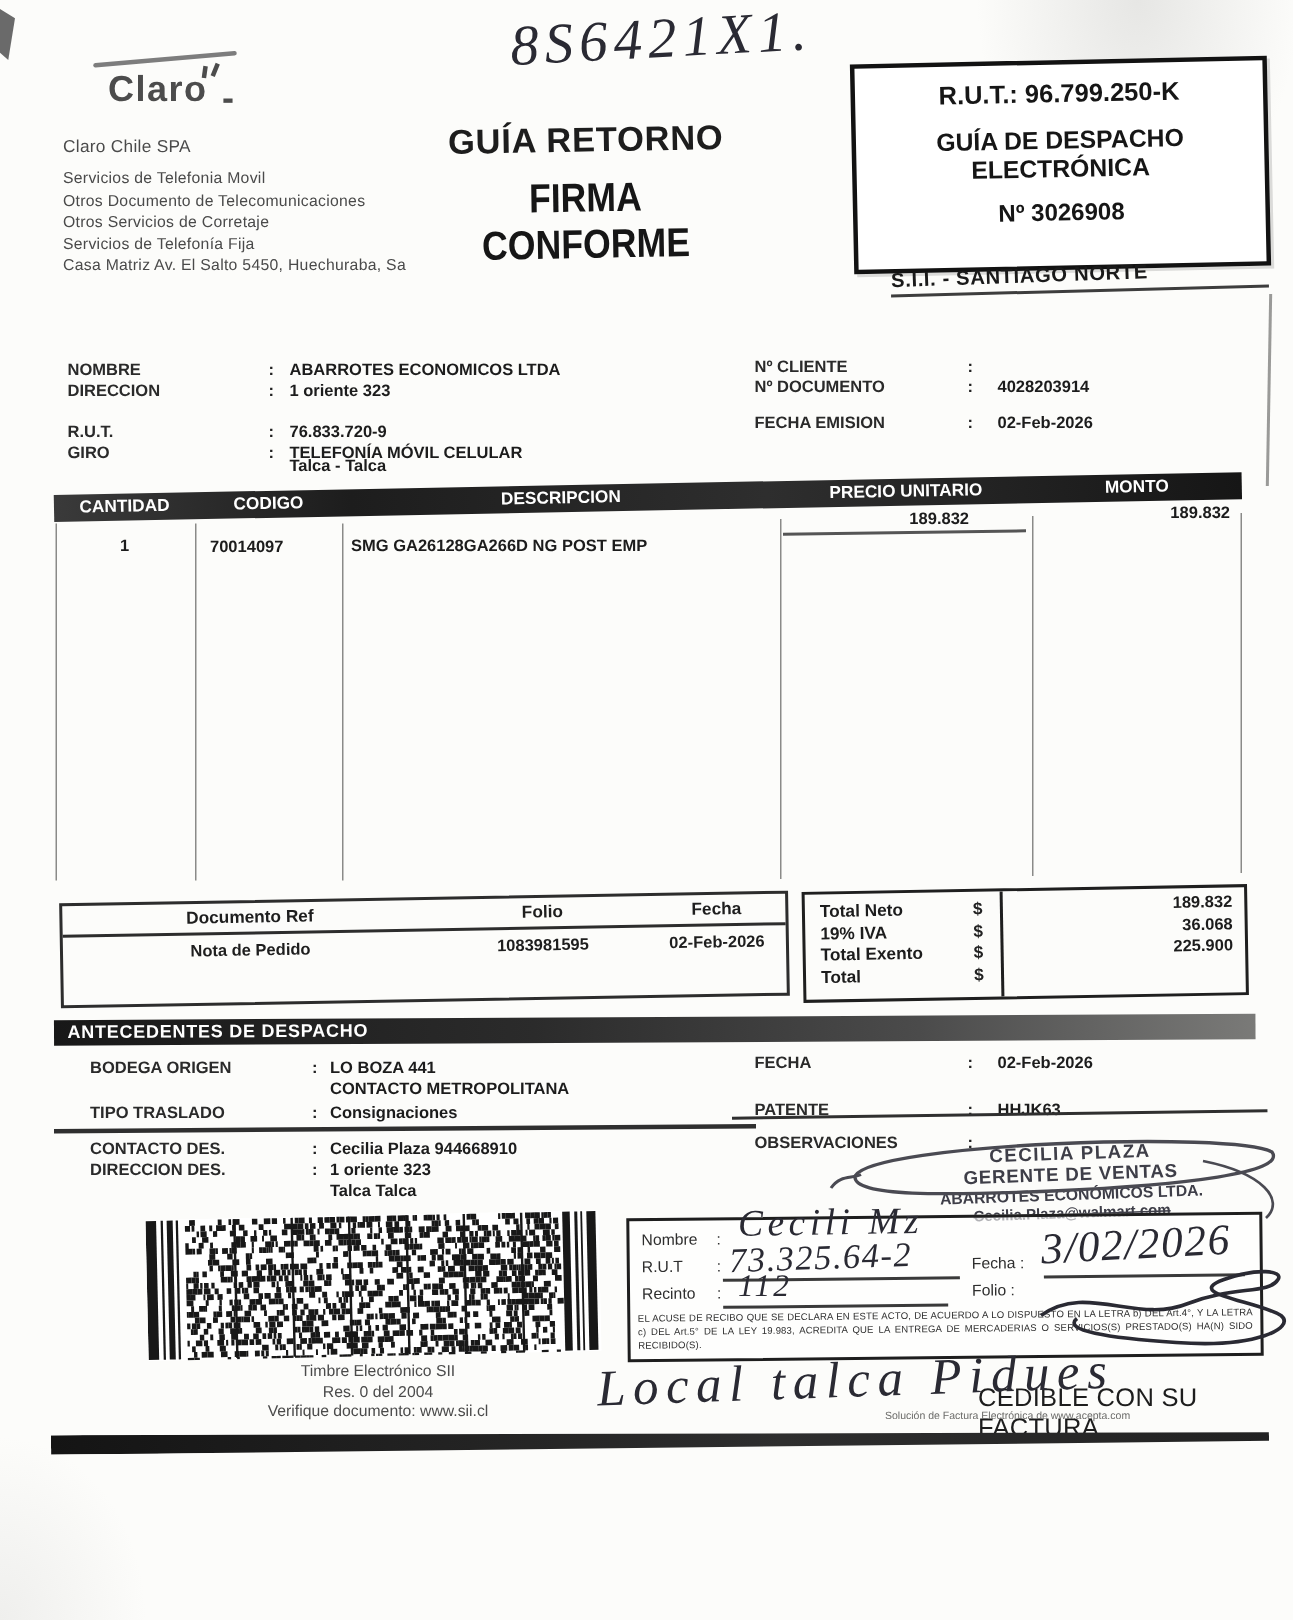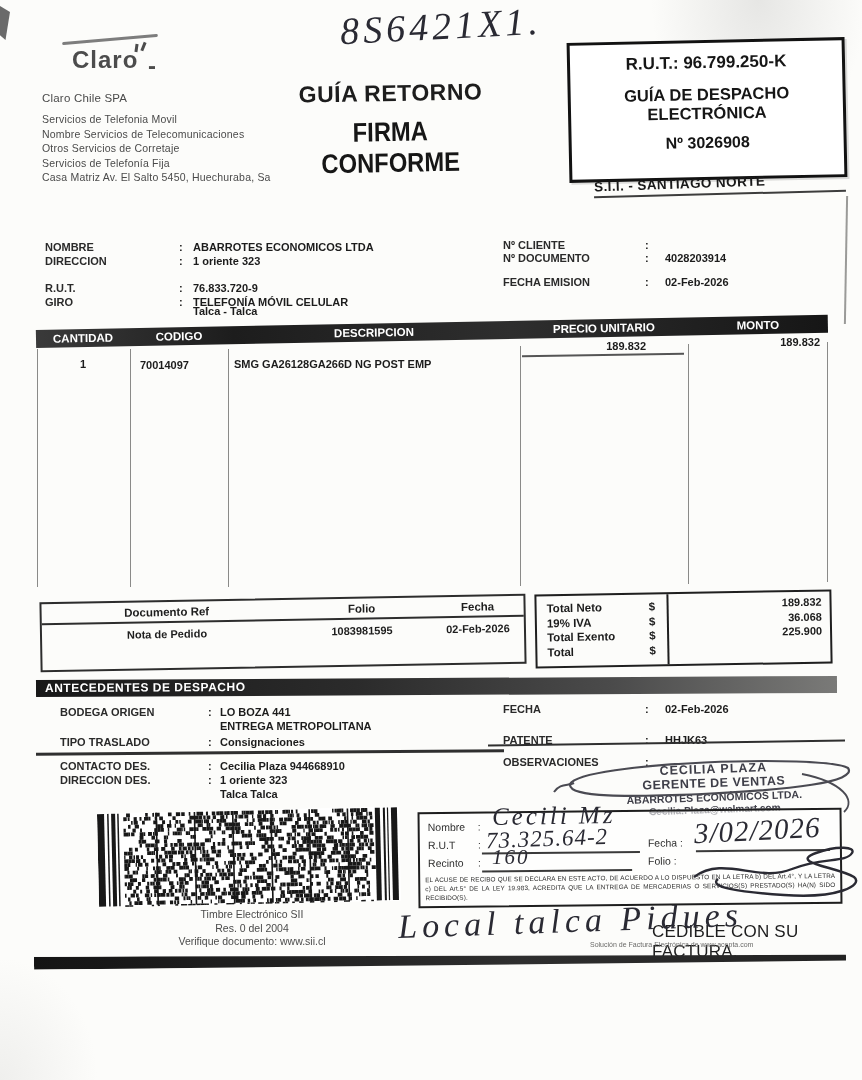--- a/index.html
+++ b/index.html
@@ -123,7 +123,7 @@
   <div class="abs company-name">Claro Chile SPA</div>
   <div class="abs company-lines">
     <div>Servicios de Telefonia Movil</div>
-    <div>Nombre Servicios de Telecomunicaciones</div>
+    <div>Otros Documento de Telecomunicaciones</div>
     <div>Otros Servicios de Corretaje</div>
     <div>Servicios de Telefonía Fija</div>
     <div>Casa Matriz Av. El Salto 5450, Huechuraba, Sa</div>

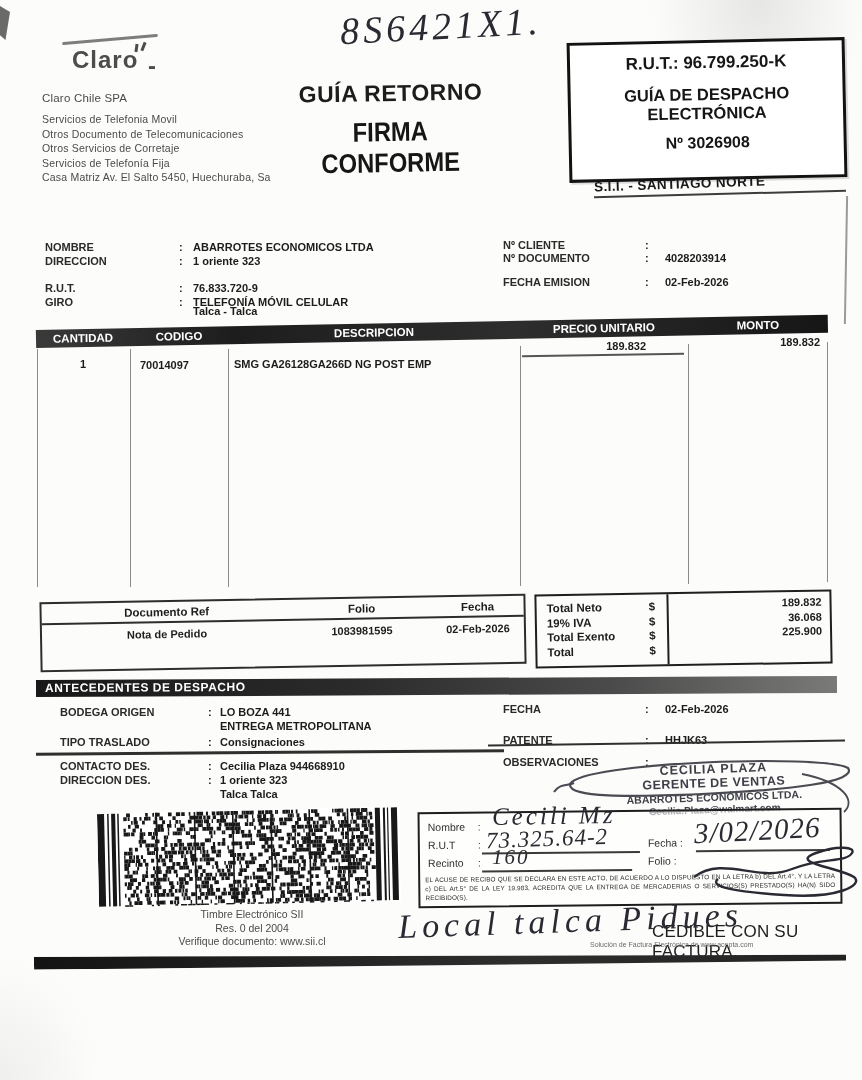--- a/index.html
+++ b/index.html
@@ -253,7 +253,7 @@
   <div class="abs frow dp-left" style="left:60px;top:720px;">
     <span class="lab"></span>
     <span class="col"></span>
-    <span class="val">ENTREGA  METROPOLITANA</span>
+    <span class="val">CONTACTO  METROPOLITANA</span>
   </div>
   <div class="abs frow dp-left" style="left:60px;top:736px;">
     <span class="lab">TIPO TRASLADO</span>

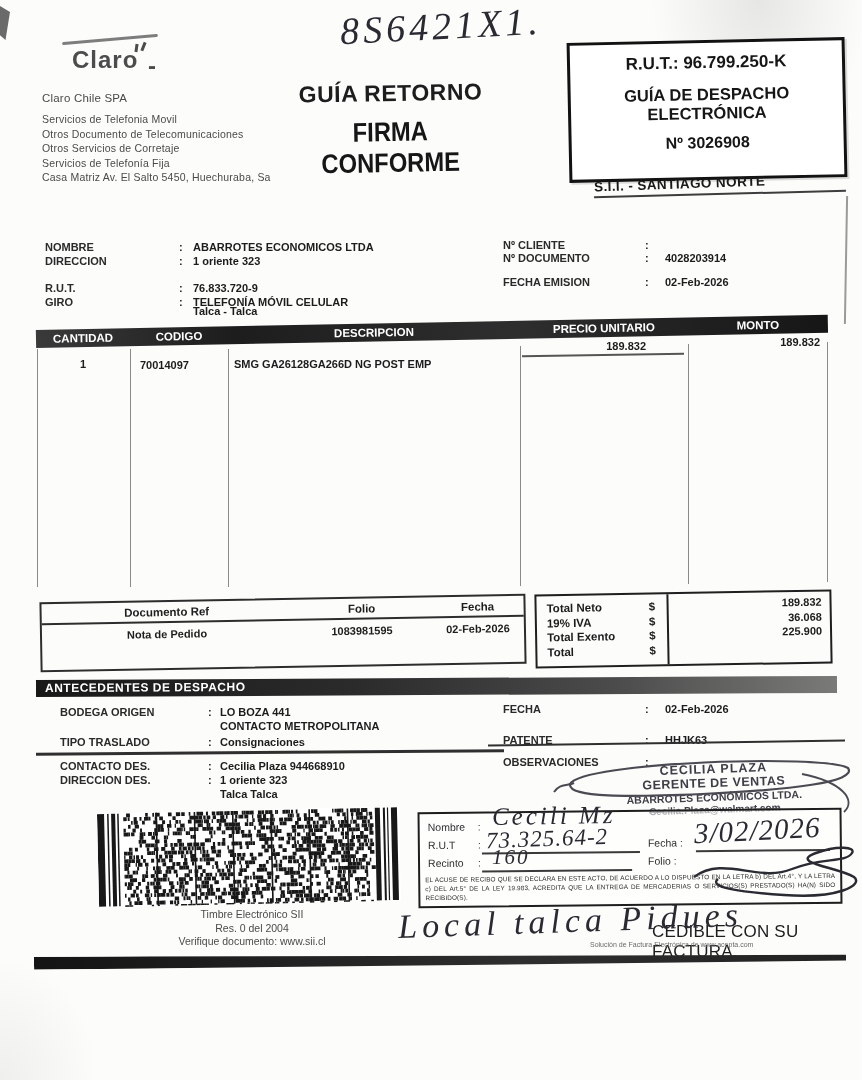--- a/index.html
+++ b/index.html
@@ -1349,7 +1349,7 @@
 
   <div class="abs hw hw-nombre">Cecili Mz</div>
   <div class="abs hw hw-rut">73.325.64-2</div>
-  <div class="abs hw hw-recinto">160</div>
+  <div class="abs hw hw-recinto">112</div>
   <div class="abs hw hw-fecha">3/02/2026</div>
   <svg class="abs sig-svg" width="172" height="62" viewBox="0 0 172 62">
     <path d="M6,34 C36,12 70,40 104,26 C134,14 158,20 164,10 C168,4 150,2 128,10 C100,20 150,24 166,34 C176,42 150,56 96,52 C50,49 20,44 30,36" fill="none" stroke="#2a2a33" stroke-width="2.4"></path>

